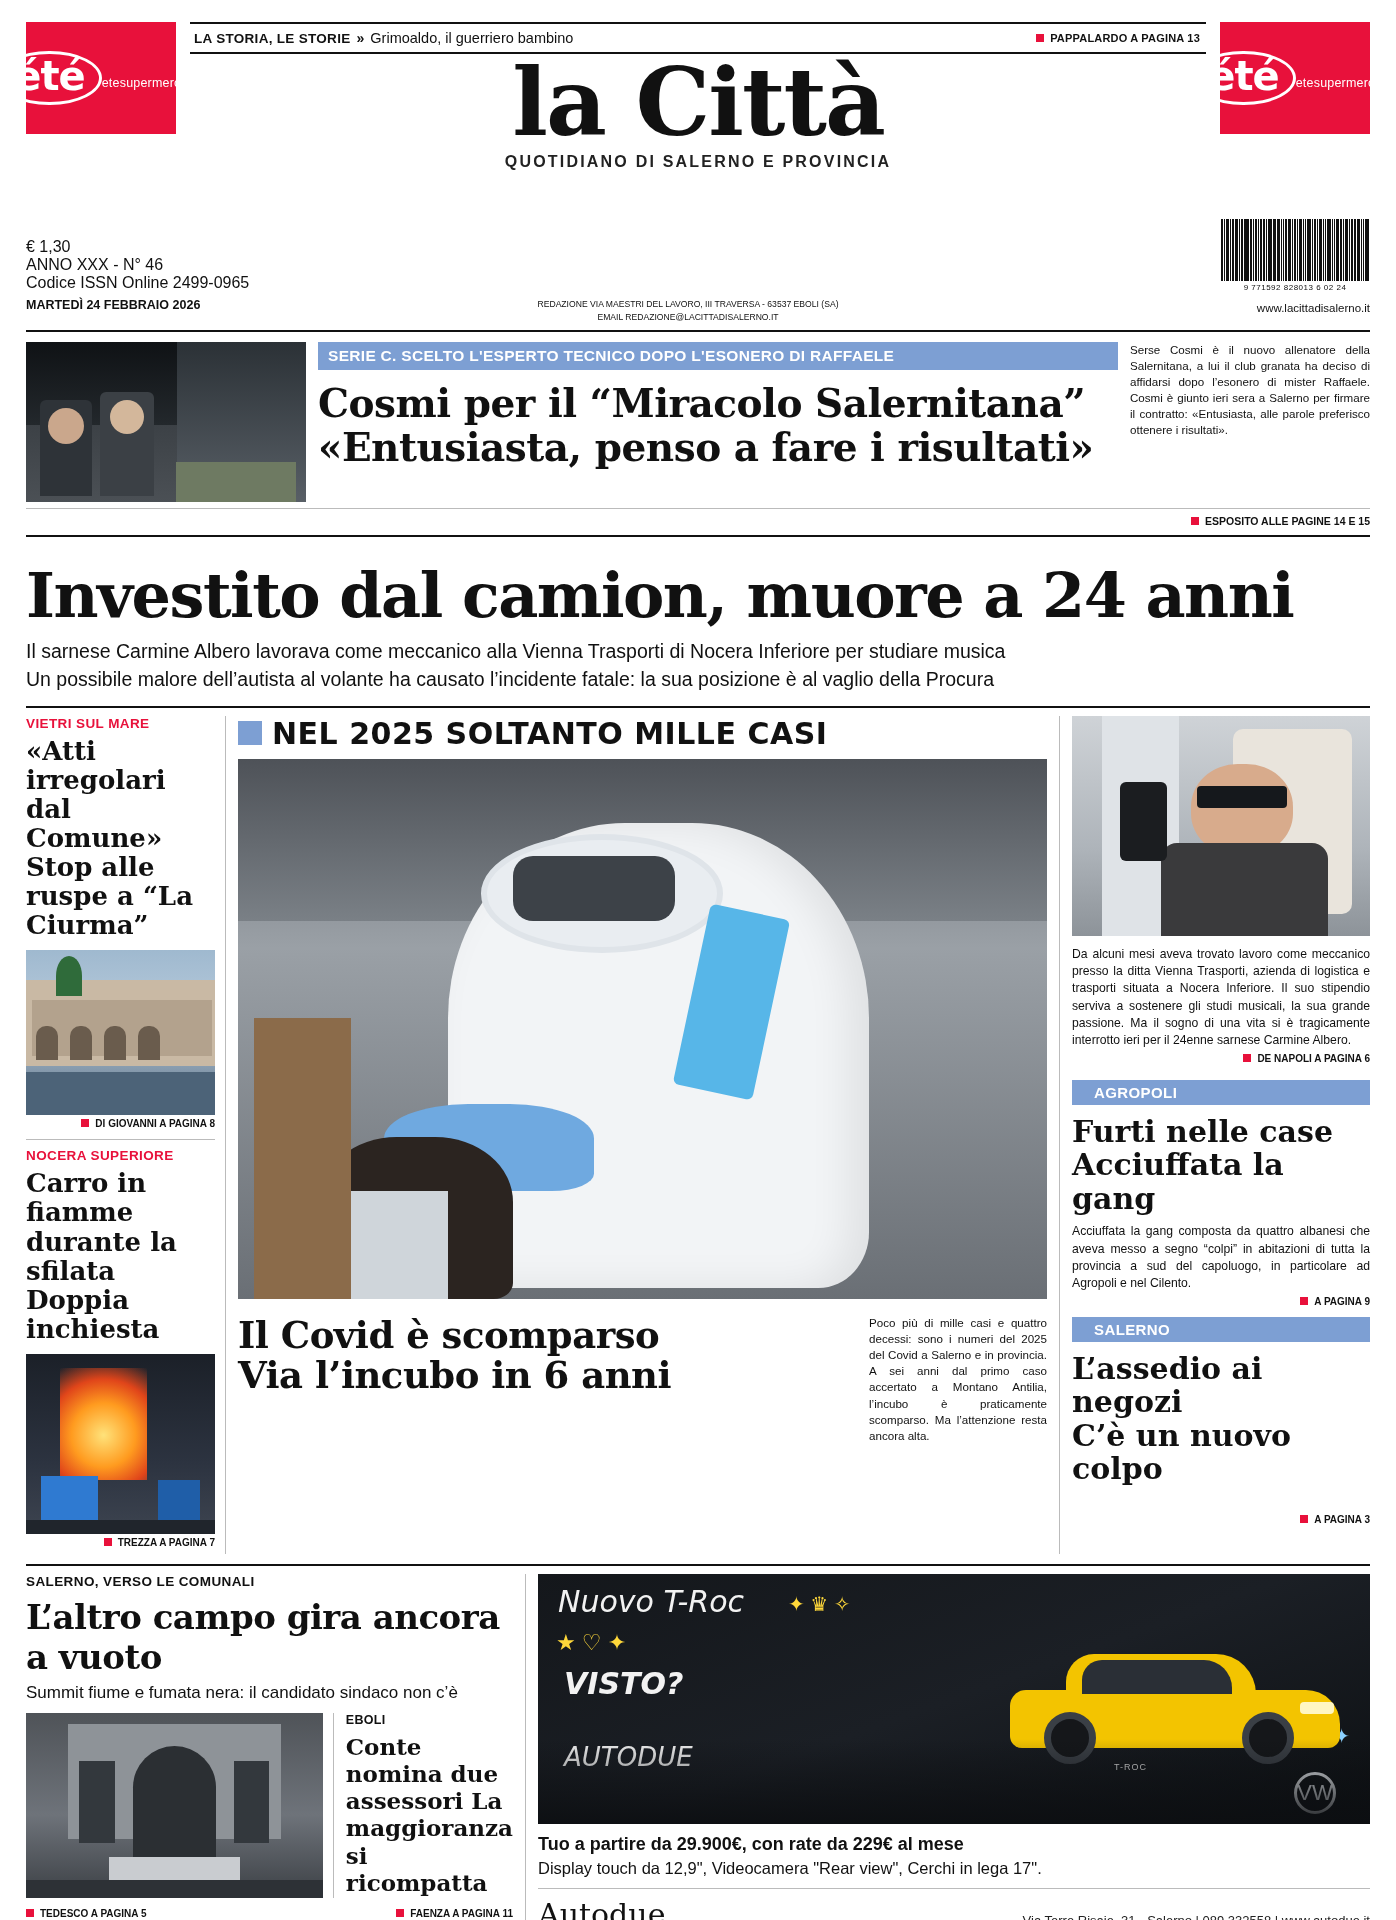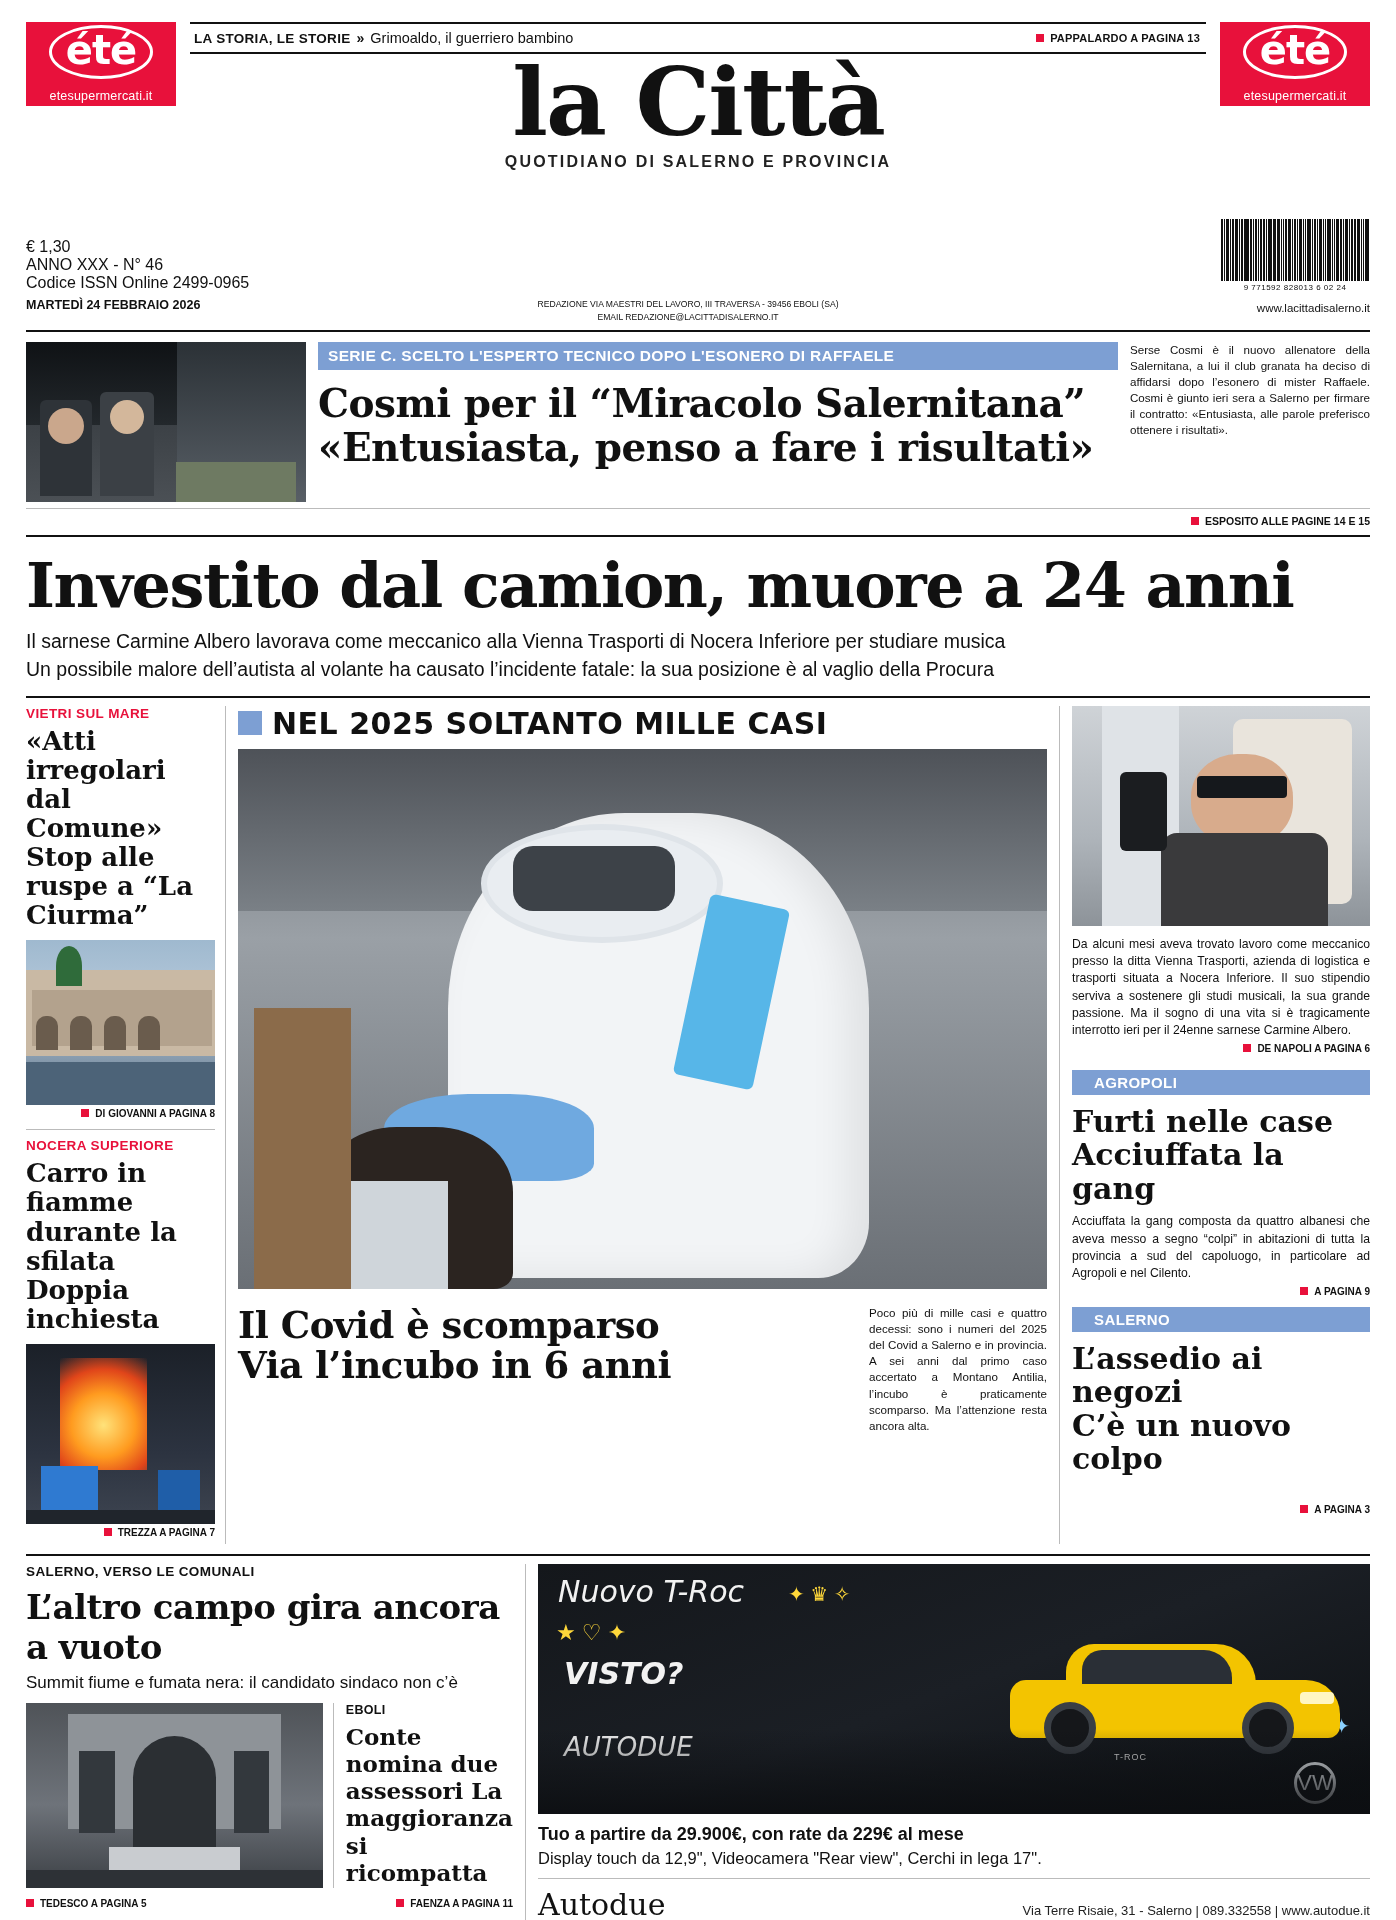--- a/index.html
+++ b/index.html
@@ -16,8 +16,8 @@
   
   .topstrip { display:flex; align-items:flex-start; }
   .ete-logo {
-    width:150px; height:84px; background:#e8113b; color:#fff;
-    display:flex; flex-direction:column; align-items:center; justify-content:center;
+    width:150px; height:112px; background:#e8113b; color:#fff;
+    display:flex; flex-direction:row; align-items:center; justify-content:center;
     position:relative;
   }
   .ete-logo .mark {

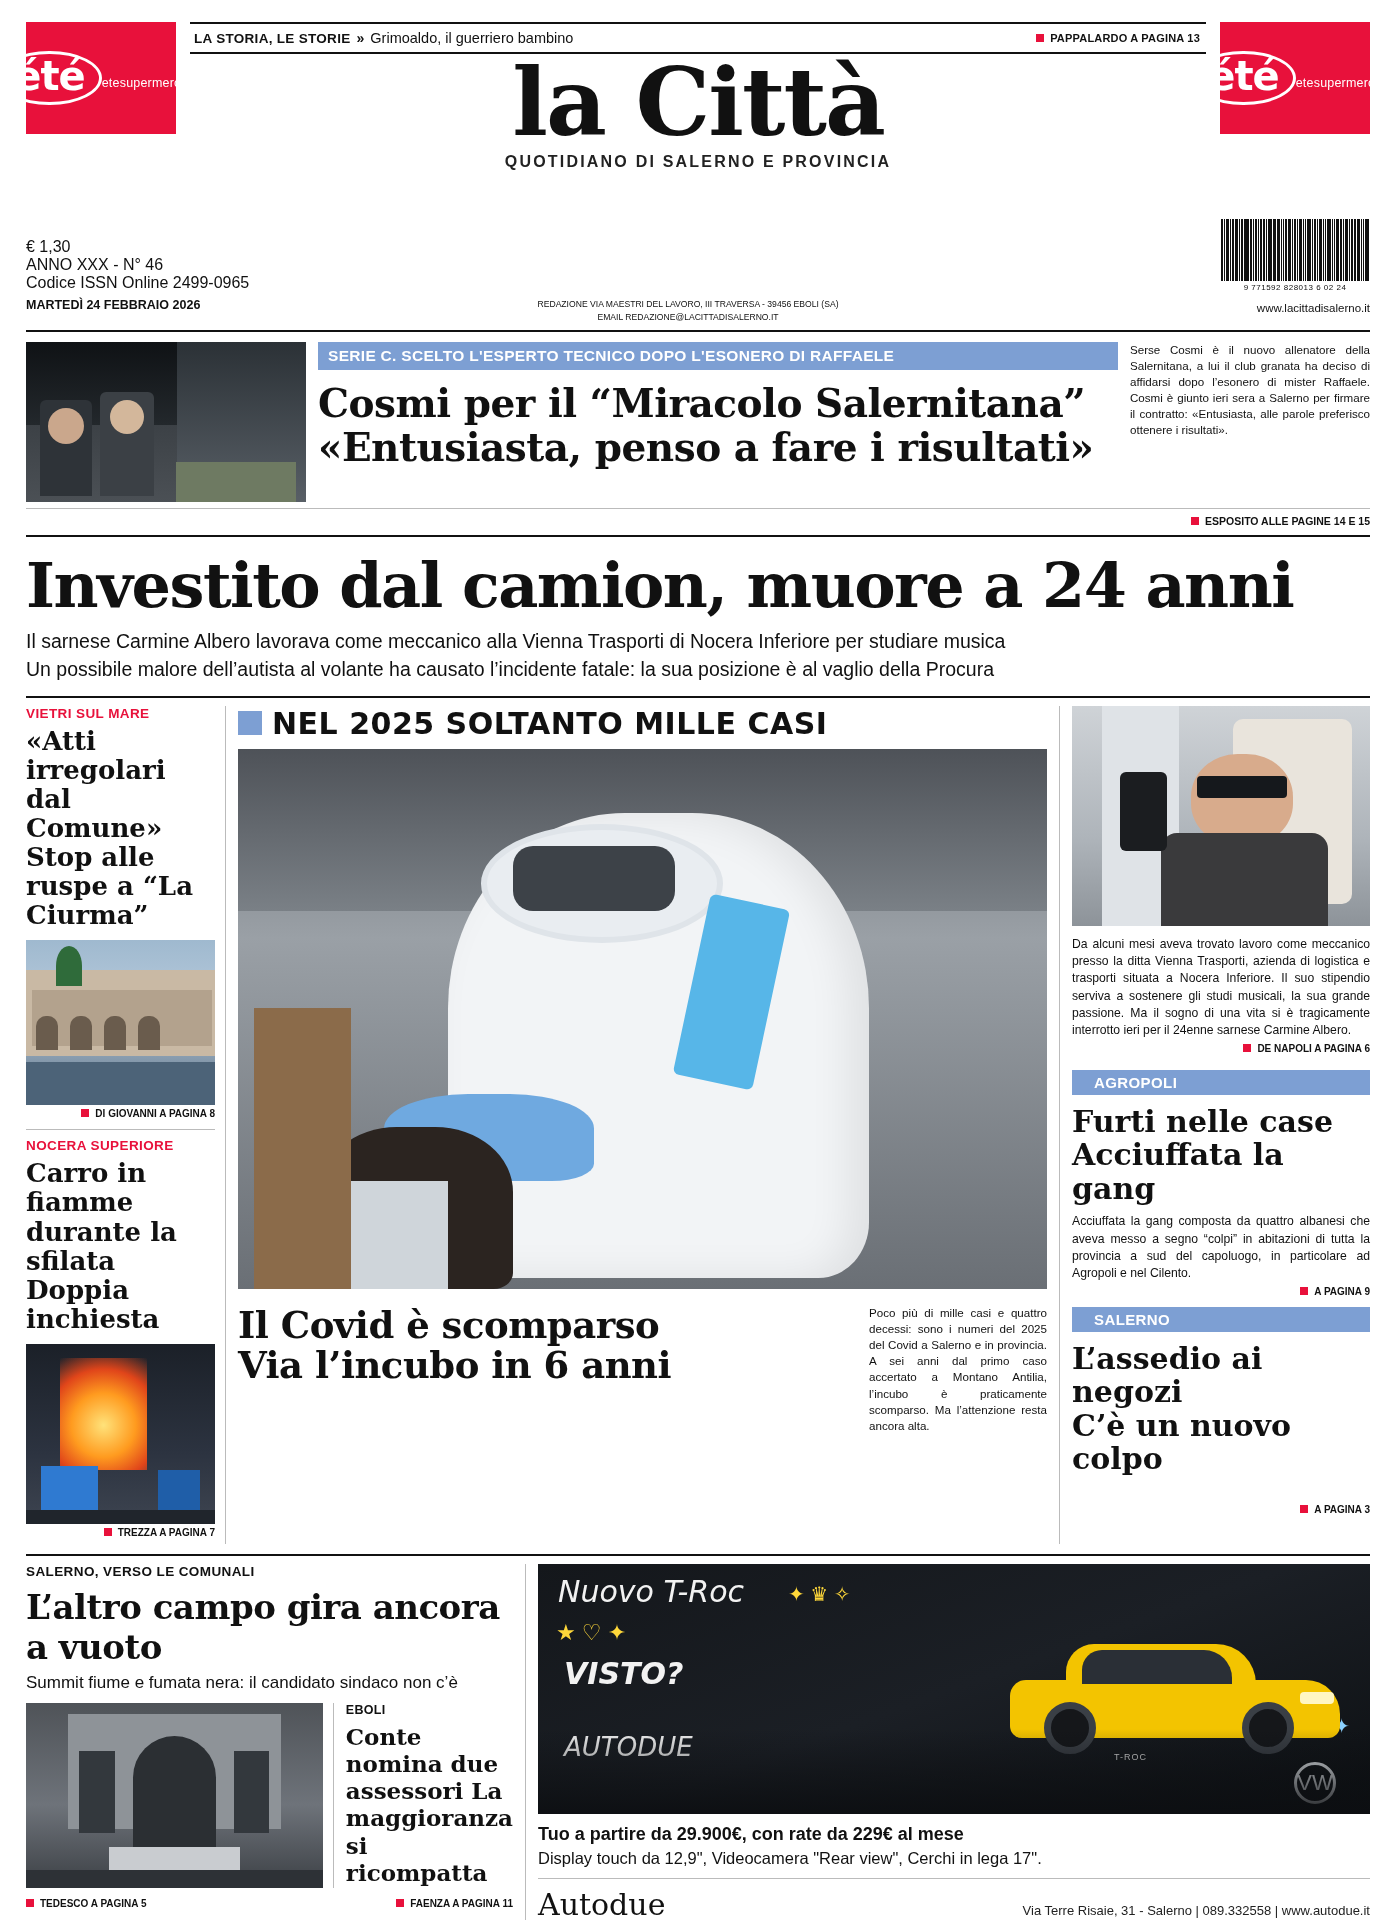--- a/index.html
+++ b/index.html
@@ -247,7 +247,7 @@
   <div class="inforow">
     <div class="infodate">MARTEDÌ 24 FEBBRAIO 2026</div>
     <div class="infoaddr">
-      <div>REDAZIONE VIA MAESTRI DEL LAVORO, III TRAVERSA - 39456 EBOLI (SA)</div>
+      <div>REDAZIONE VIA MAESTRI DEL LAVORO, III TRAVERSA - 63537 EBOLI (SA)</div>
       <div>EMAIL REDAZIONE@LACITTADISALERNO.IT</div>
     </div>
     <div class="infoweb">www.lacittadisalerno.it</div>

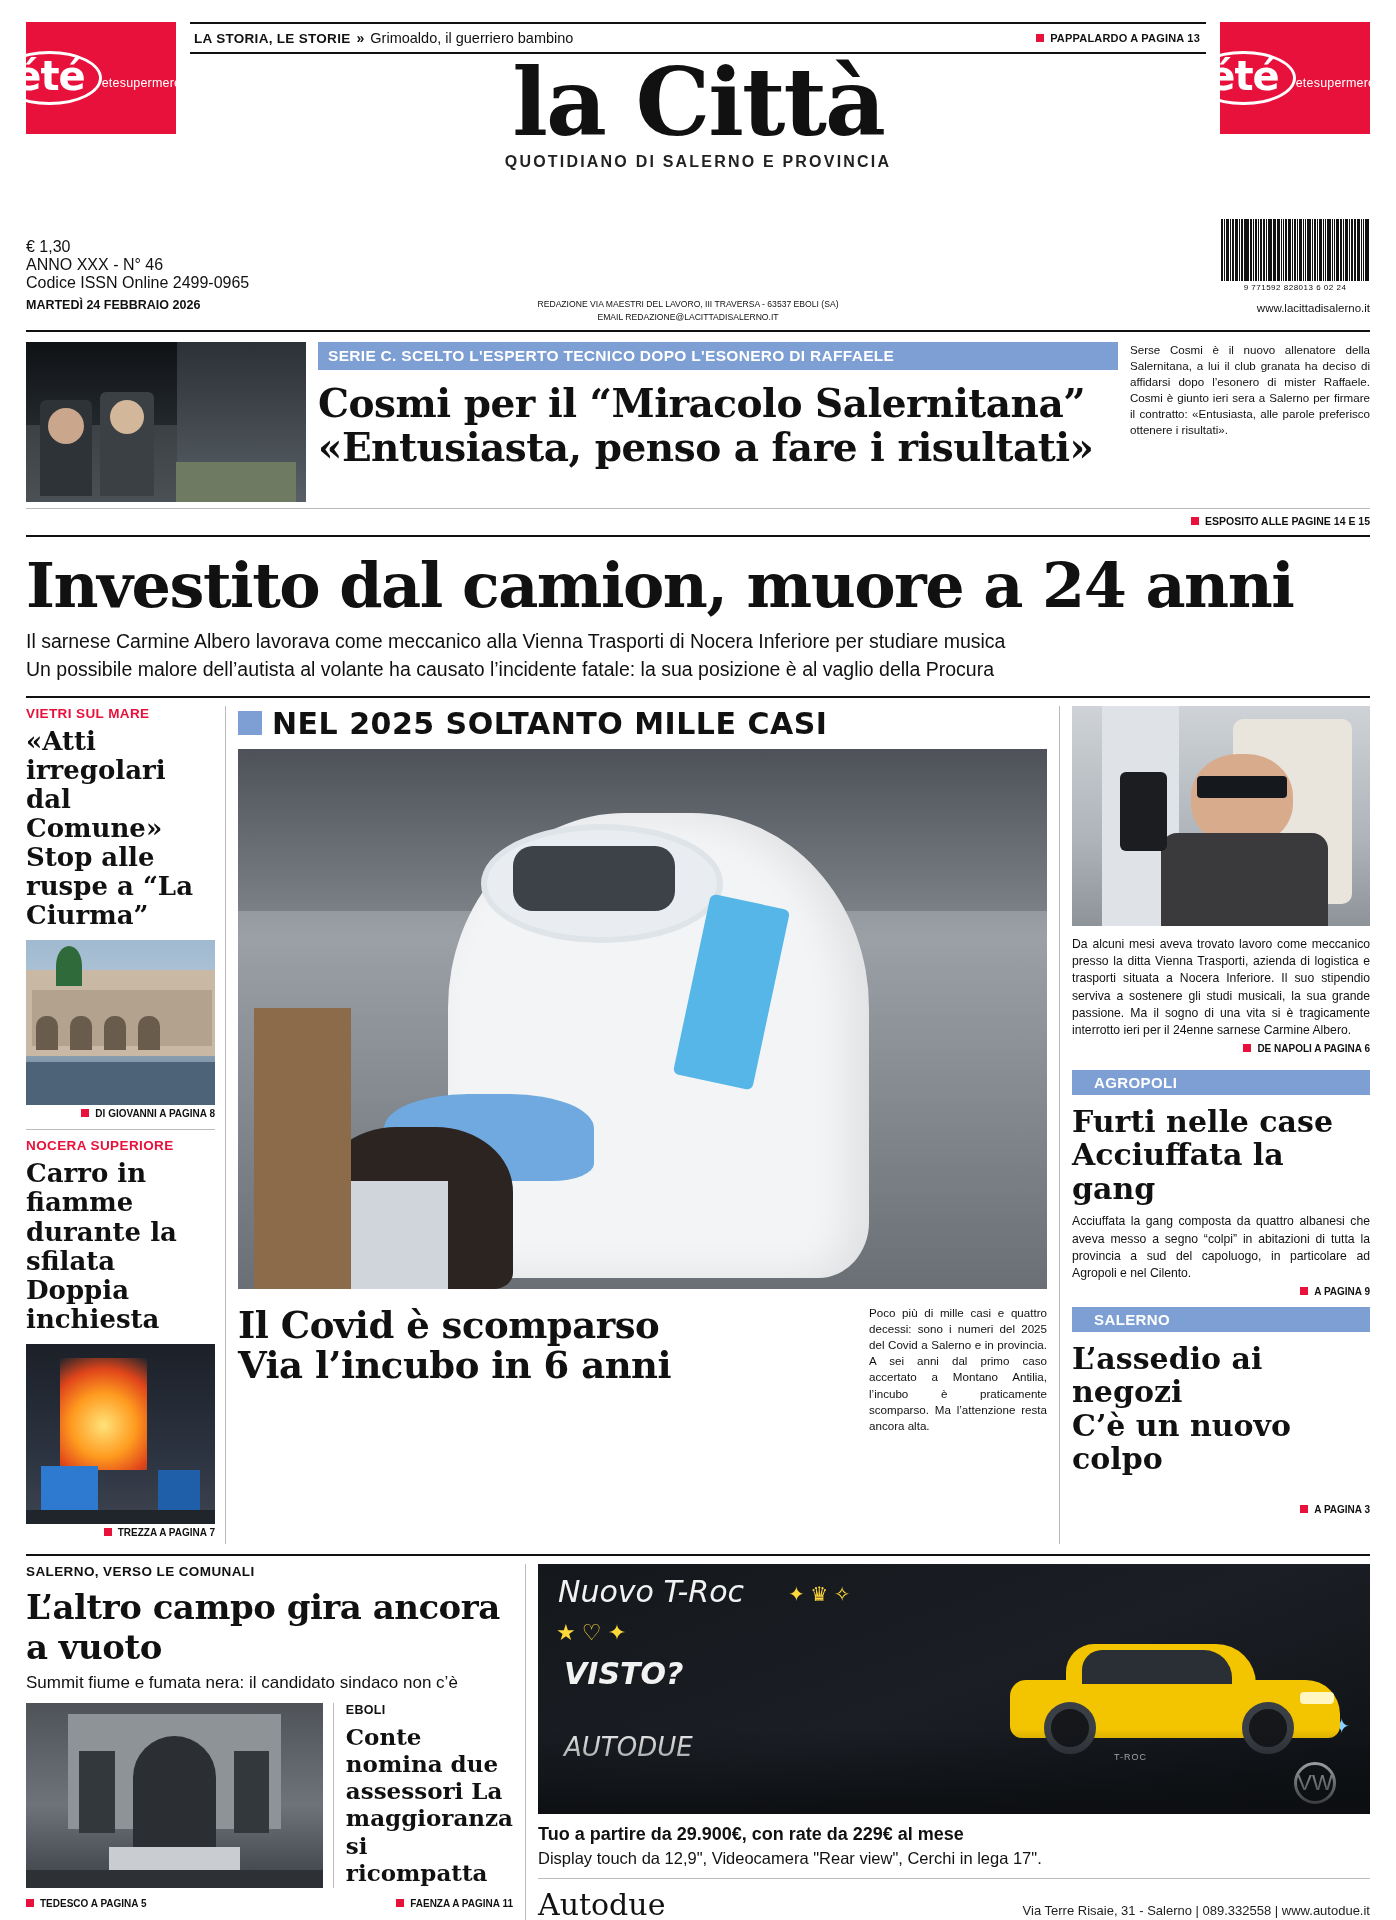--- a/index.html
+++ b/index.html
@@ -78,7 +78,7 @@
   .ref-right { text-align:right; font-size:10.5px; font-weight:bold; margin-top:6px; }
 
   
-  .mainhead { border-top:2px solid #111; margin-top:8px; padding-top:14px; }
+  .mainhead { border-top:2px solid #111; margin-top:8px; padding-top:24px; }
   .mainhead h1 {
     font-family:"DejaVu Serif", serif; font-weight:bold;
     font-size:62px; line-height:1.0; margin:4px 0 10px 0; letter-spacing:-1.5px;

